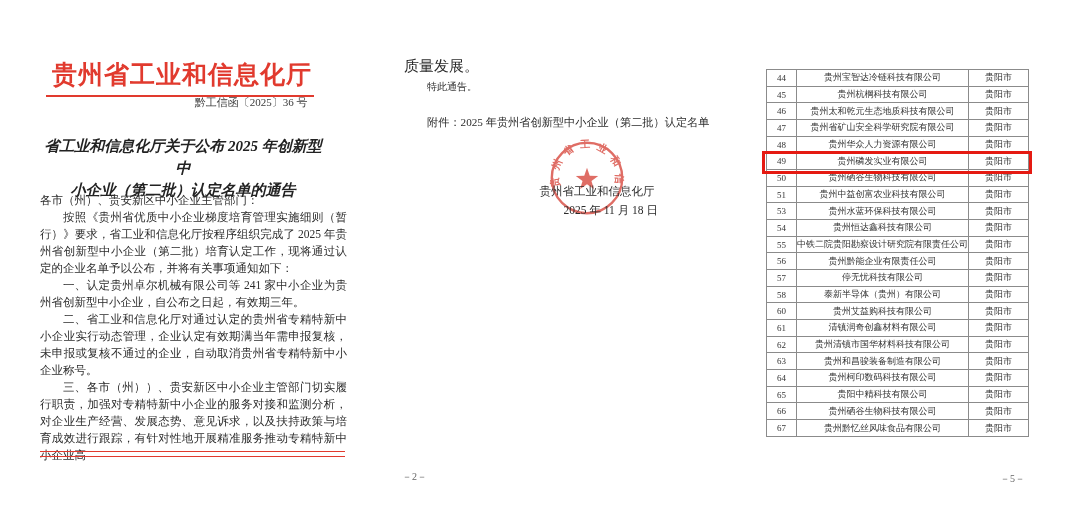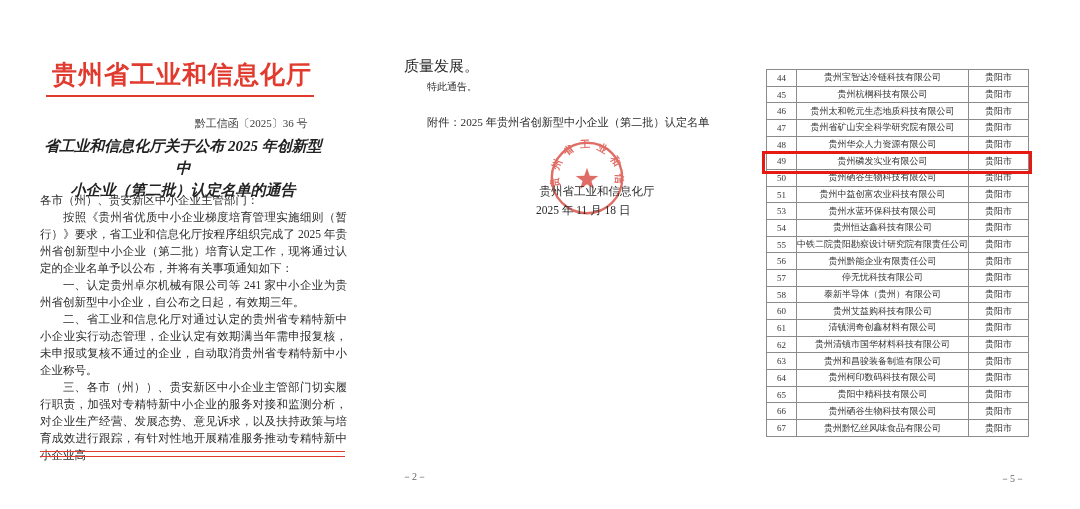--- a/index.html
+++ b/index.html
@@ -10,7 +10,7 @@
   .agency-header{position:absolute;left:36px;top:58px;width:292px;text-align:center;
     color:#e13a2e;font-size:25px;font-weight:700;letter-spacing:1px;white-space:nowrap;}
   .red-rule{position:absolute;left:46px;top:95px;width:268px;height:2px;background:#e13a2e;}
-  .doc-number{position:absolute;left:181px;top:116px;width:140px;text-align:center;
+  .doc-number{position:absolute;left:181px;top:95px;width:140px;text-align:center;
     font-size:11px;white-space:nowrap;color:#3a3a3a;}
   .notice-title{position:absolute;left:38px;top:135px;width:290px;text-align:center;
     font-size:15px;font-weight:700;line-height:22px;color:#222;font-style:italic;}

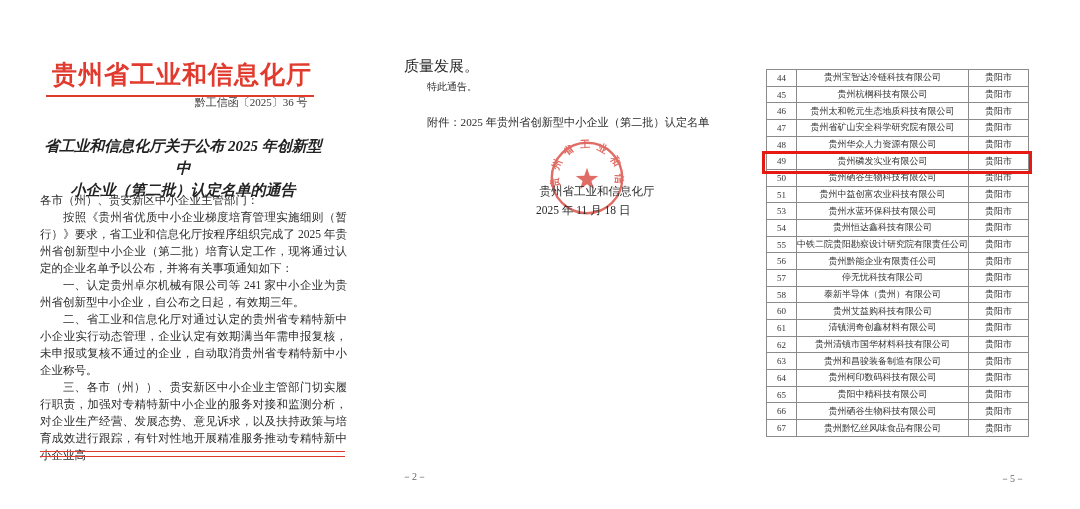--- a/index.html
+++ b/index.html
@@ -28,7 +28,7 @@
   .seal{position:absolute;left:540px;top:131px;width:94px;height:94px;opacity:.8;}
   .mp-signer{position:absolute;left:536px;top:184px;width:122px;text-align:center;
     font-size:11.5px;white-space:nowrap;}
-  .mp-date{position:absolute;left:536px;top:203px;width:122px;text-align:left;
+  .mp-date{position:absolute;left:536px;top:203px;width:122px;text-align:right;
     font-size:11.5px;white-space:nowrap;}
   .page-num{position:absolute;font-size:10px;color:#666;}
   .pn-2{left:402px;top:470px;}

